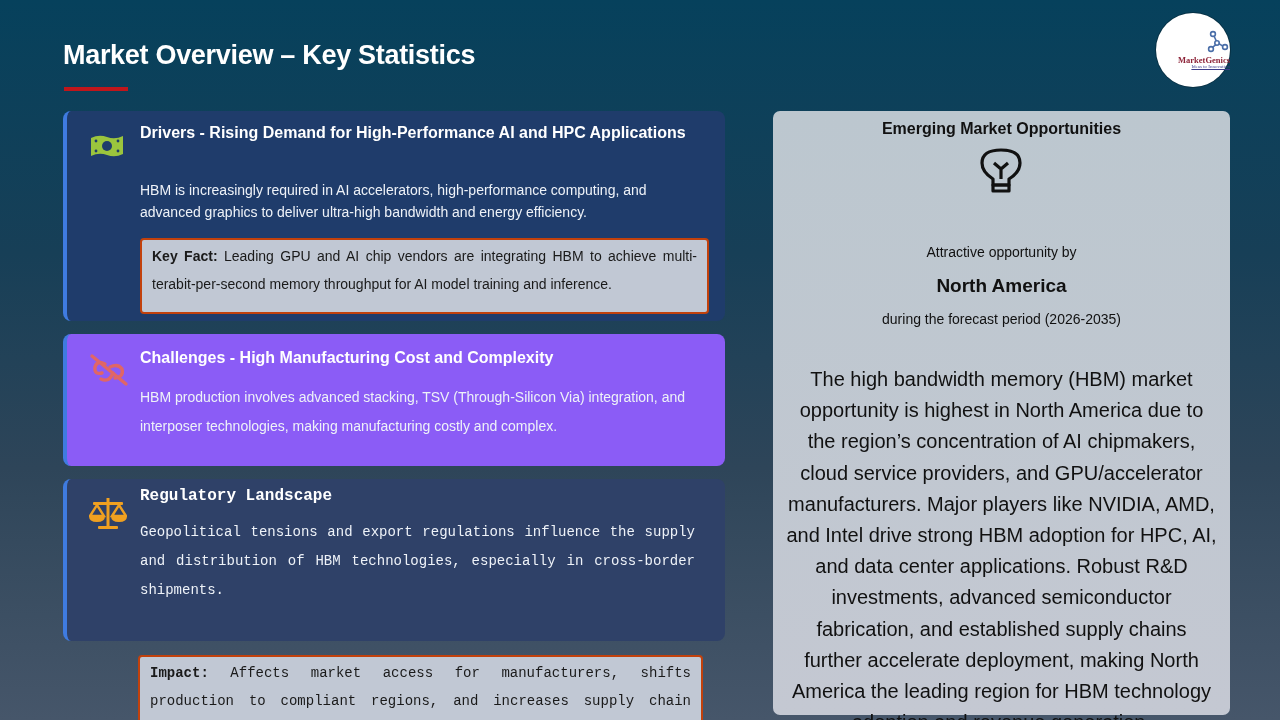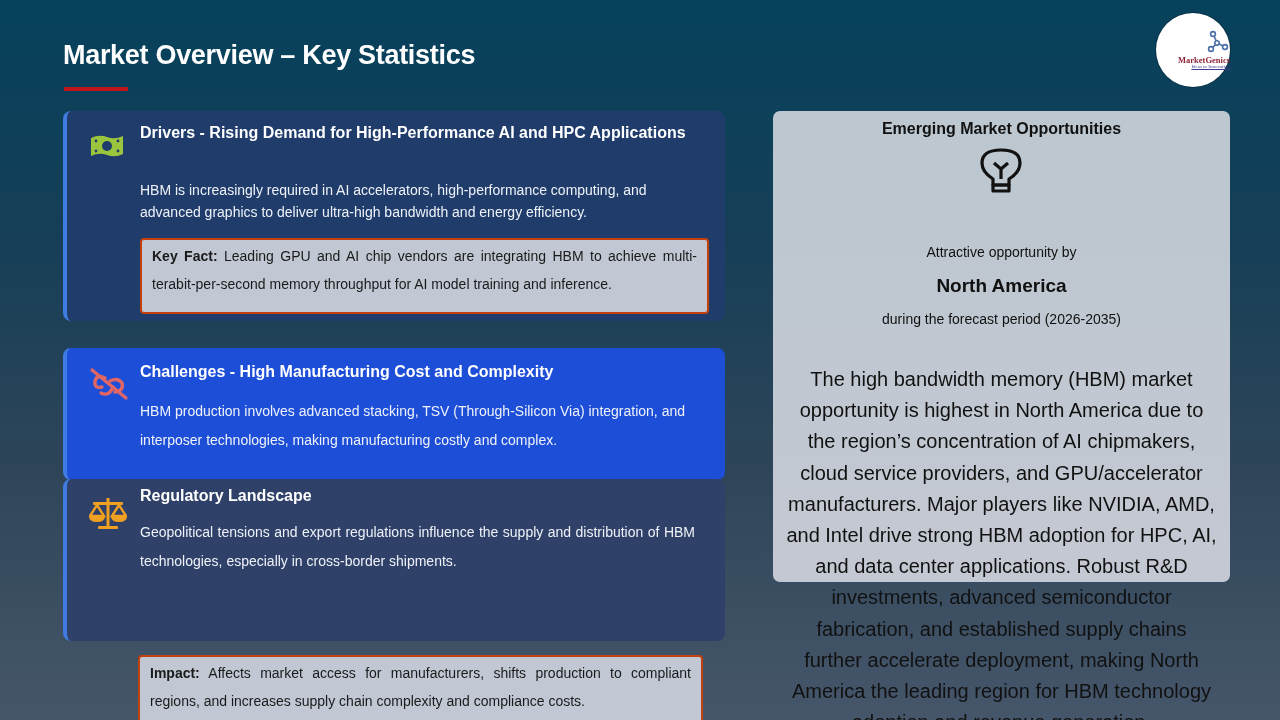--- a/index.html
+++ b/index.html
@@ -62,7 +62,7 @@
     .fact-box b { font-weight: bold; }
 
     .opp-panel {
-      position: absolute; left: 773px; top: 111px; width: 457px; height: 471px;
+      position: absolute; left: 773px; top: 111px; width: 457px; height: 604px;
       background: linear-gradient(180deg, #bcc7cf 0%, #c4c8d2 100%);
       border-radius: 7px; color: #111;
       text-align: center;

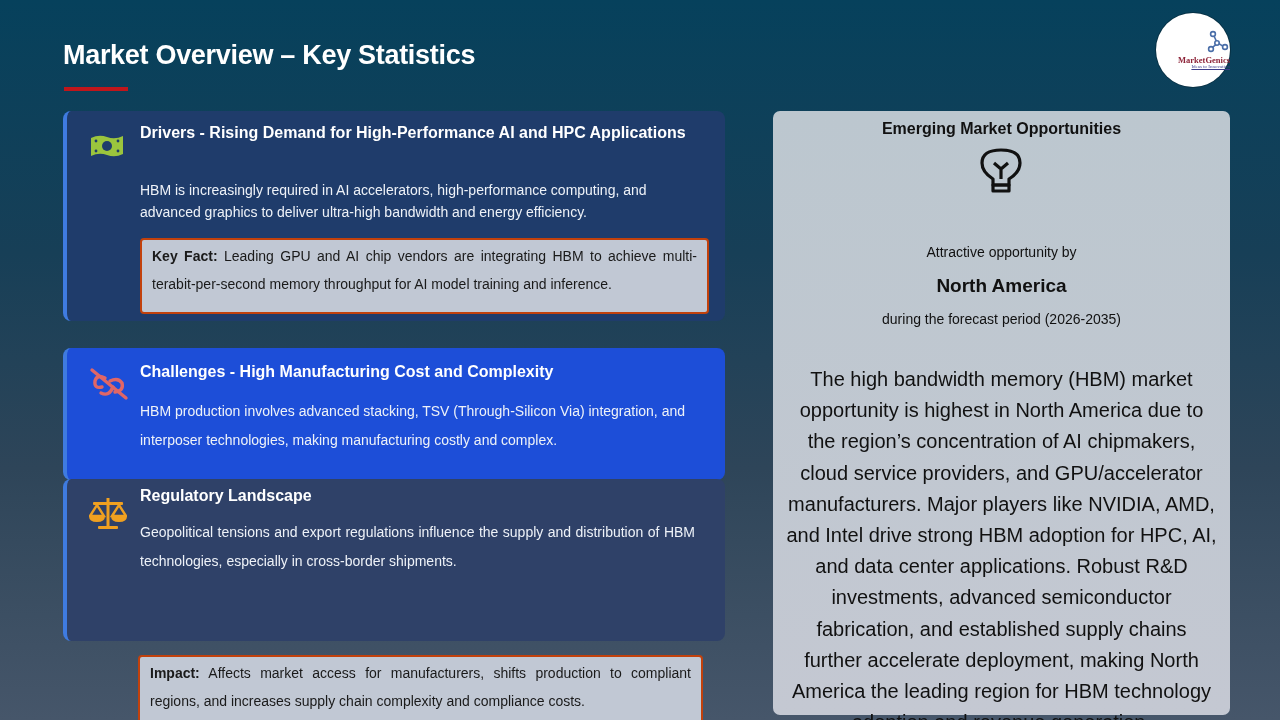--- a/index.html
+++ b/index.html
@@ -40,7 +40,7 @@
       border-left: 4px solid #3f7be0;
     }
     .card-drivers { top: 111px; height: 210px; background: #1f3c6b; }
-    .card-challenges { top: 348px; height: 132px; background: #1d4ed8; }
+    .card-challenges { top: 334px; height: 132px; background: #8b5cf6; }
     .card-regulatory { top: 479px; height: 162px; background: #2f4168; }
 
     .card-icon { position: absolute; left: 22px; }

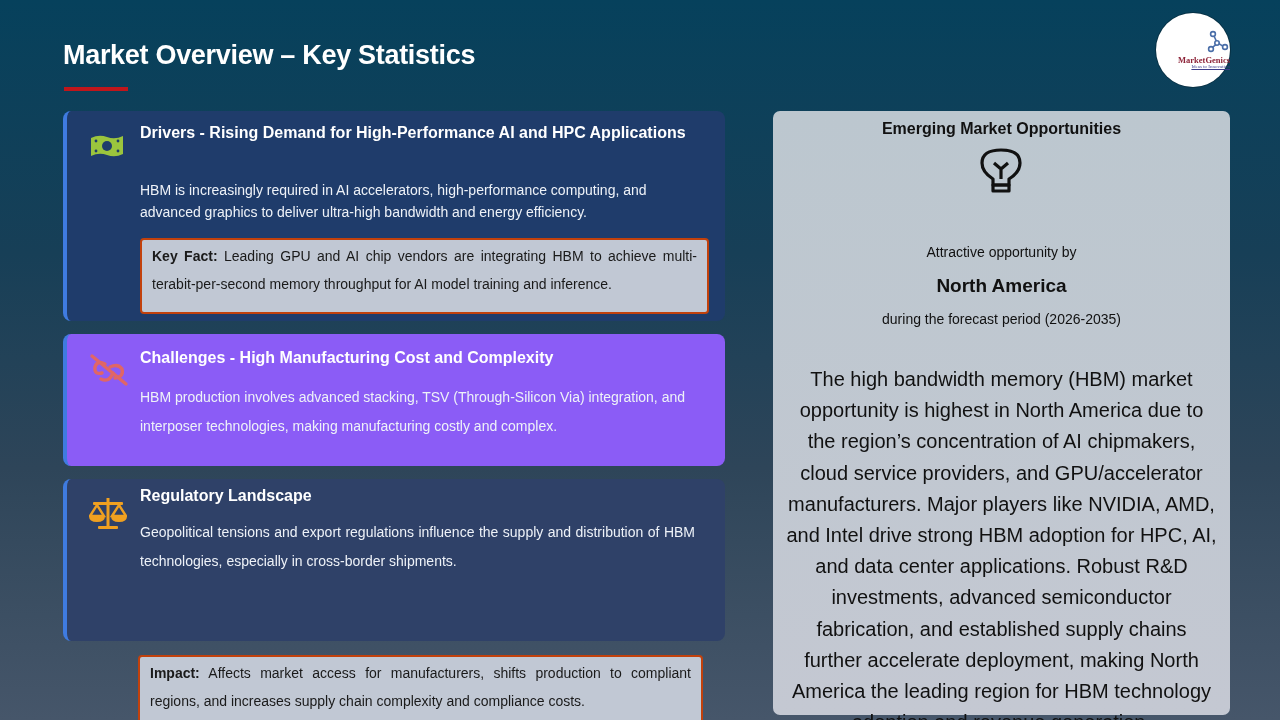--- a/index.html
+++ b/index.html
@@ -41,7 +41,7 @@
     }
     .card-drivers { top: 111px; height: 210px; background: #1f3c6b; }
     .card-challenges { top: 334px; height: 132px; background: #8b5cf6; }
-    .card-regulatory { top: 479px; height: 162px; background: #2f4168; }
+    .card-regulatory { top: 479px; height: 162px; background: #2f4168; font-family: Liberation Mono, monospace; }
 
     .card-icon { position: absolute; left: 22px; }
     .card-title {

